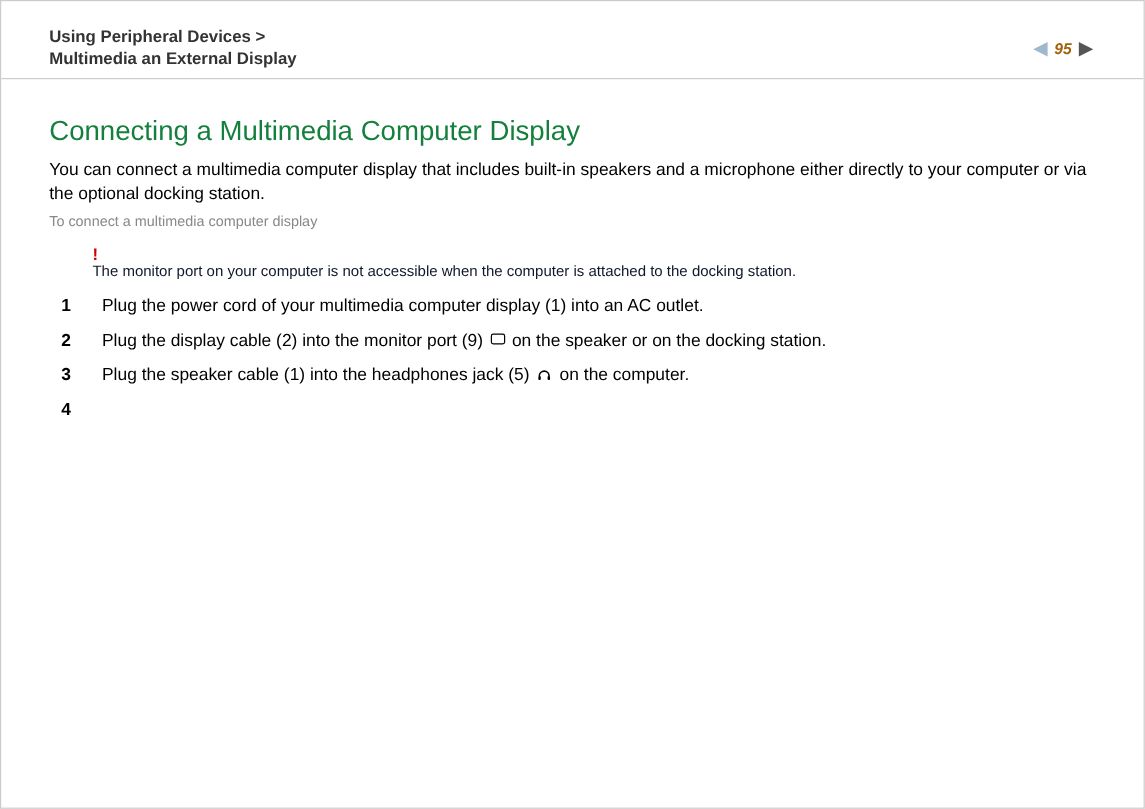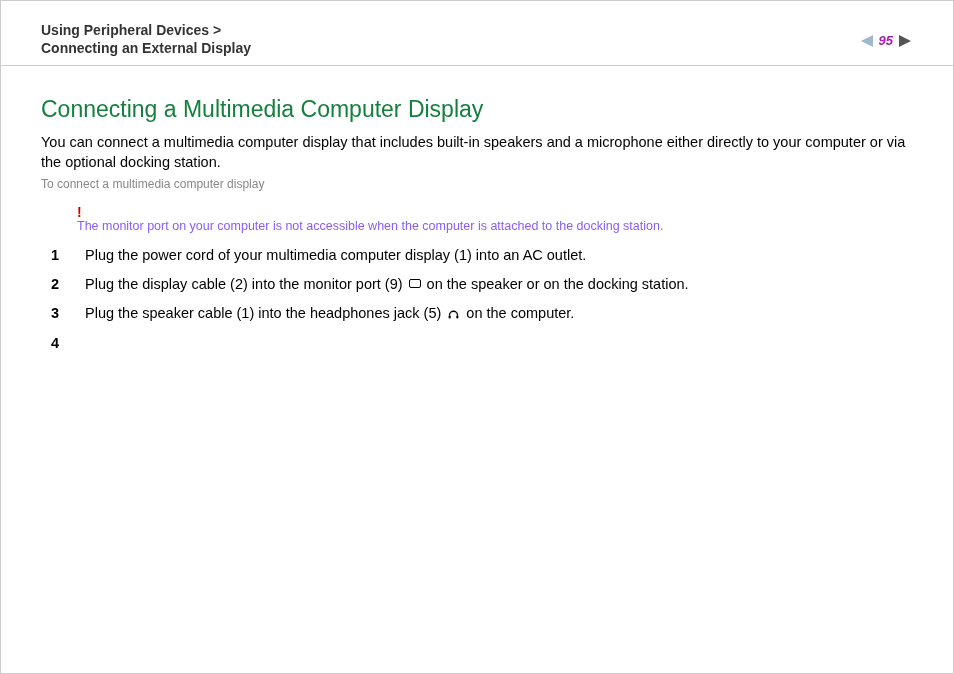--- a/index.html
+++ b/index.html
@@ -127,7 +127,7 @@
 <div class="header">
   <div class="breadcrumb">
     <div>Using Peripheral Devices &gt;</div>
-    <div>Connecting an External Display</div>
+    <div>Multimedia an External Display</div>
   </div>
   <div class="page-nav">
     <span class="arrow arrow-left"></span>

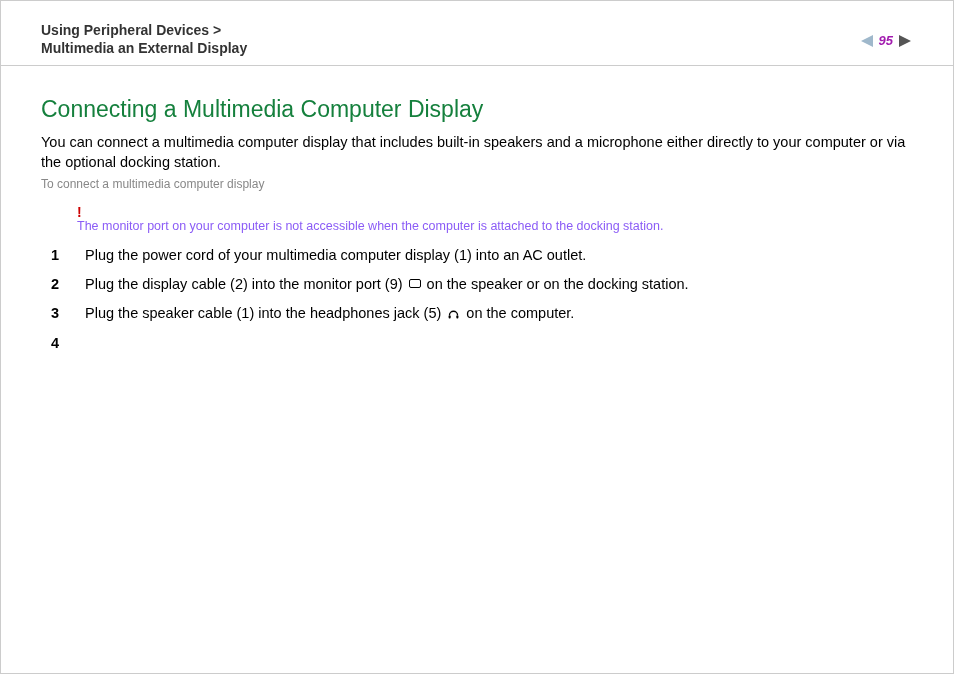--- a/index.html
+++ b/index.html
@@ -35,7 +35,7 @@
       font-size: 13px;
       font-weight: bold;
       font-style: italic;
-      color: #a21caf;
+      color: #a16207;
     }
     .arrow {
       width: 14px;

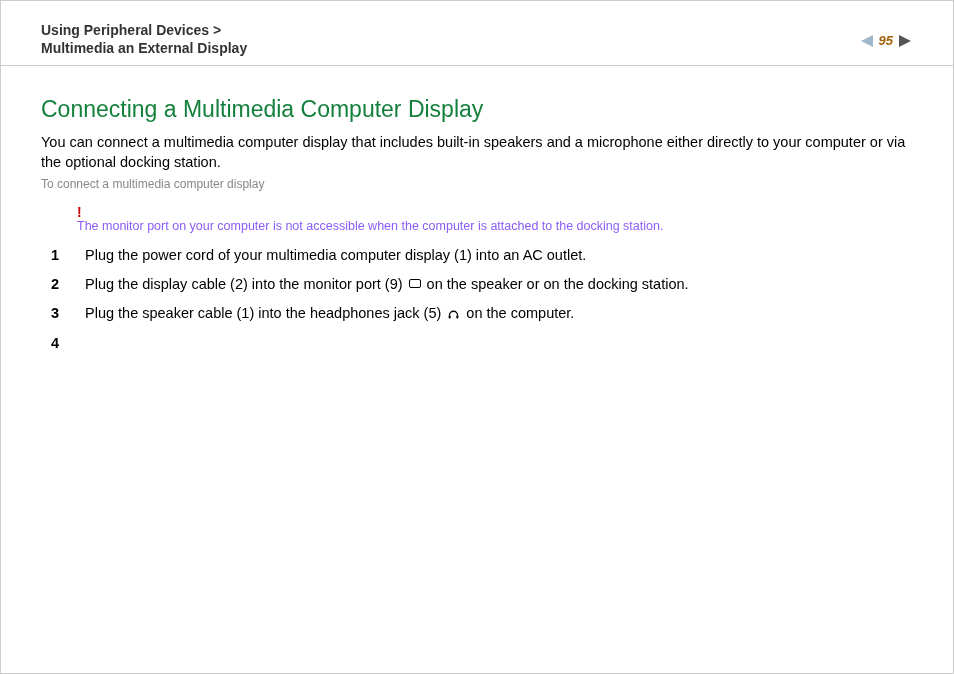--- a/index.html
+++ b/index.html
@@ -85,7 +85,7 @@
     .warning-text {
       font-size: 12.5px;
       font-family: Arial, Helvetica, sans-serif;
-      color: #8b5cf6;
+      color: #0f172a;
     }
     .steps {
       list-style: none;

